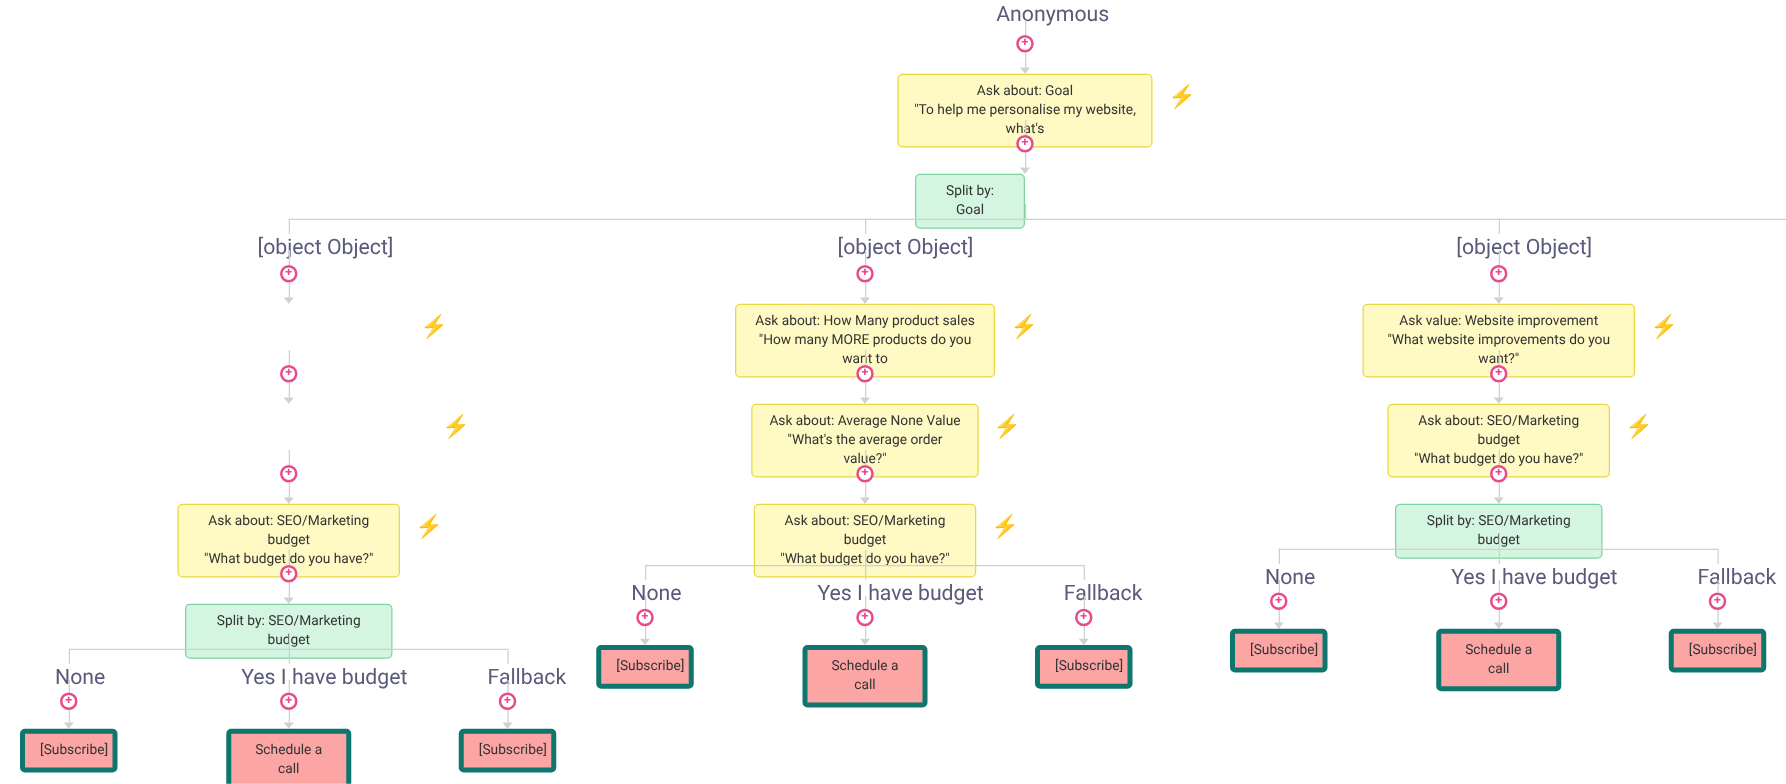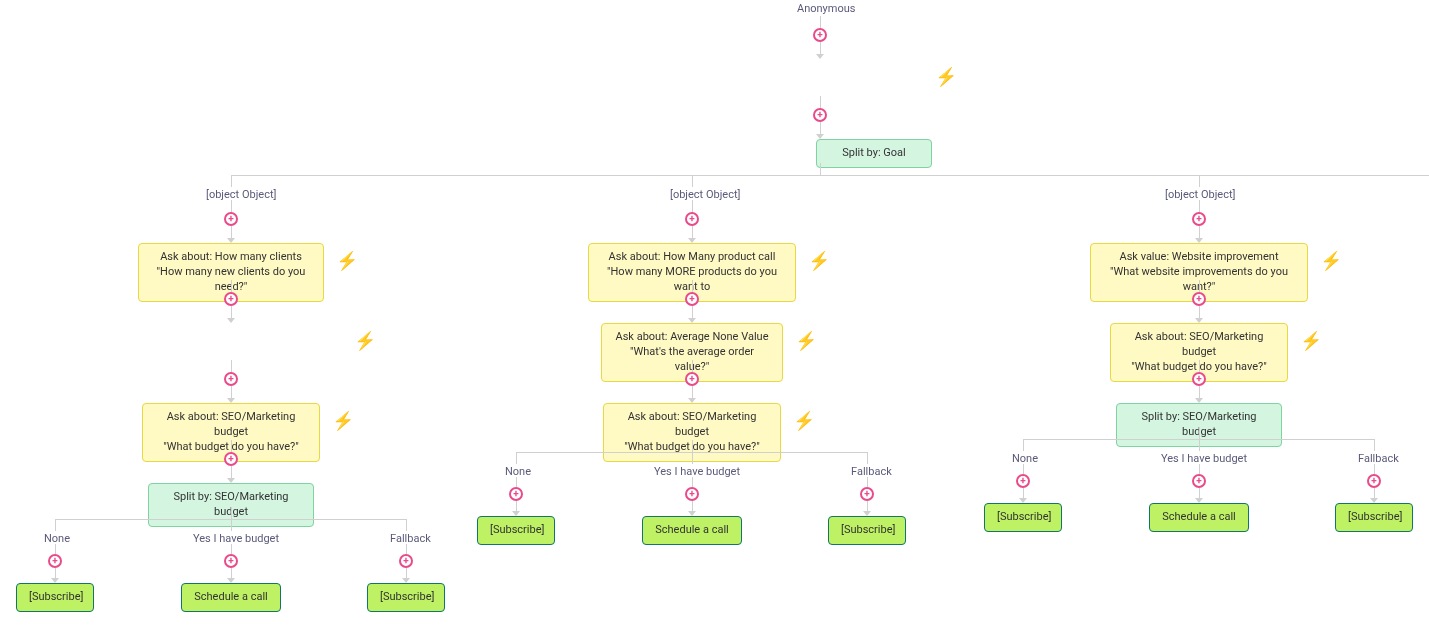--- a/index.html
+++ b/index.html
@@ -5,7 +5,7 @@
 *{box-sizing:border-box;margin:0;padding:0}
 body{font-family:-apple-system,BlinkMacSystemFont,"Segoe UI",Roboto,sans-serif;font-size:11px;background:#fff;width:1429px;height:627px;position:relative;color:#333}
 .canvas{position:absolute;top:0;left:0;width:1429px;height:627px}
-.label{position:absolute;font-size:11px;color:#5a5a7a;white-space:nowrap}
+.label{position:absolute;font-size:17px;color:#5a5a7a;white-space:nowrap}
 .node{position:absolute;border-radius:4px;padding:6px 12px;text-align:center;font-size:11px;line-height:1.35}
 .node-yellow{background:#fff9c4;border:1px solid #e8d842}
 .node-green{background:#d4f5e0;border:1px solid #7ed3a0}

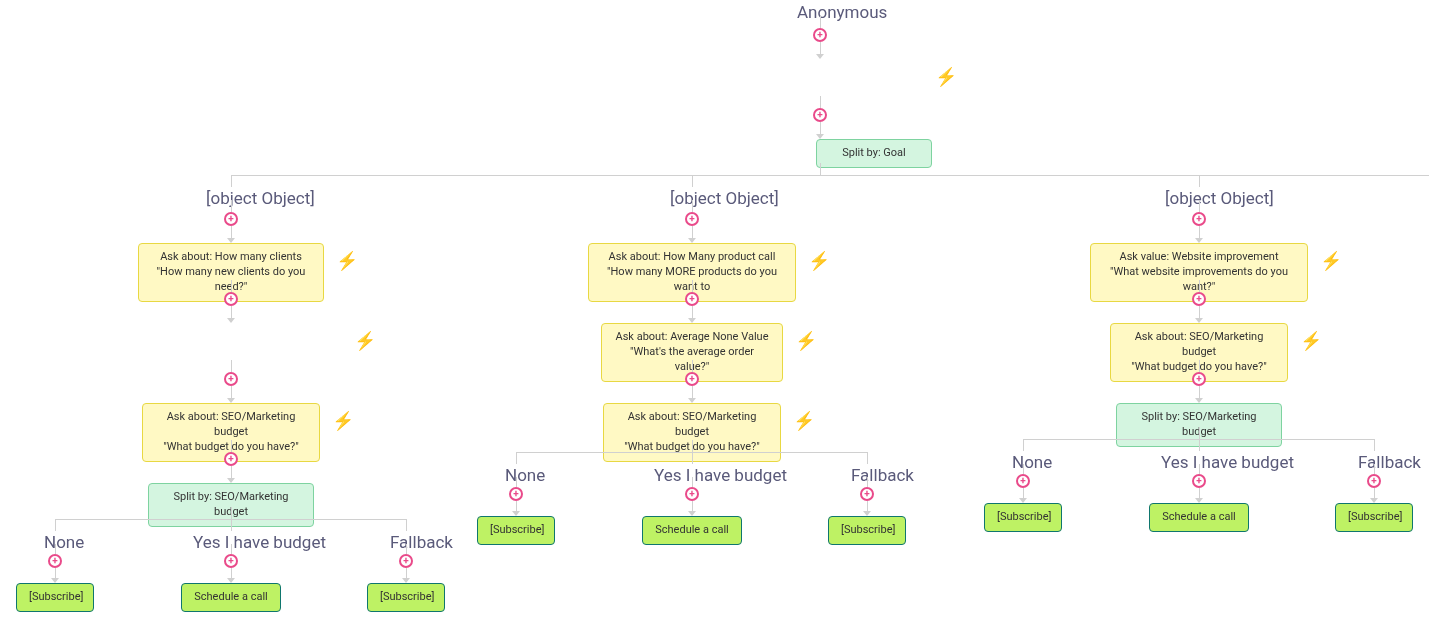--- a/index.html
+++ b/index.html
@@ -29,6 +29,10 @@
   <div class="line line-v" style="left:820px;top:42px;height:12px"></div>
   <div class="arrow-down" style="left:816px;top:54px"></div>
 
+  <div class="node node-yellow" style="left:718px;top:59px;width:204px">
+    <div>Ask about: Goal</div>
+    <div>"To help me personalise my website, what's</div>
+  </div>
   <div class="bolt" style="left:935px;top:66px">⚡</div>
 
   <div class="line line-v" style="left:820px;top:96px;height:12px"></div>

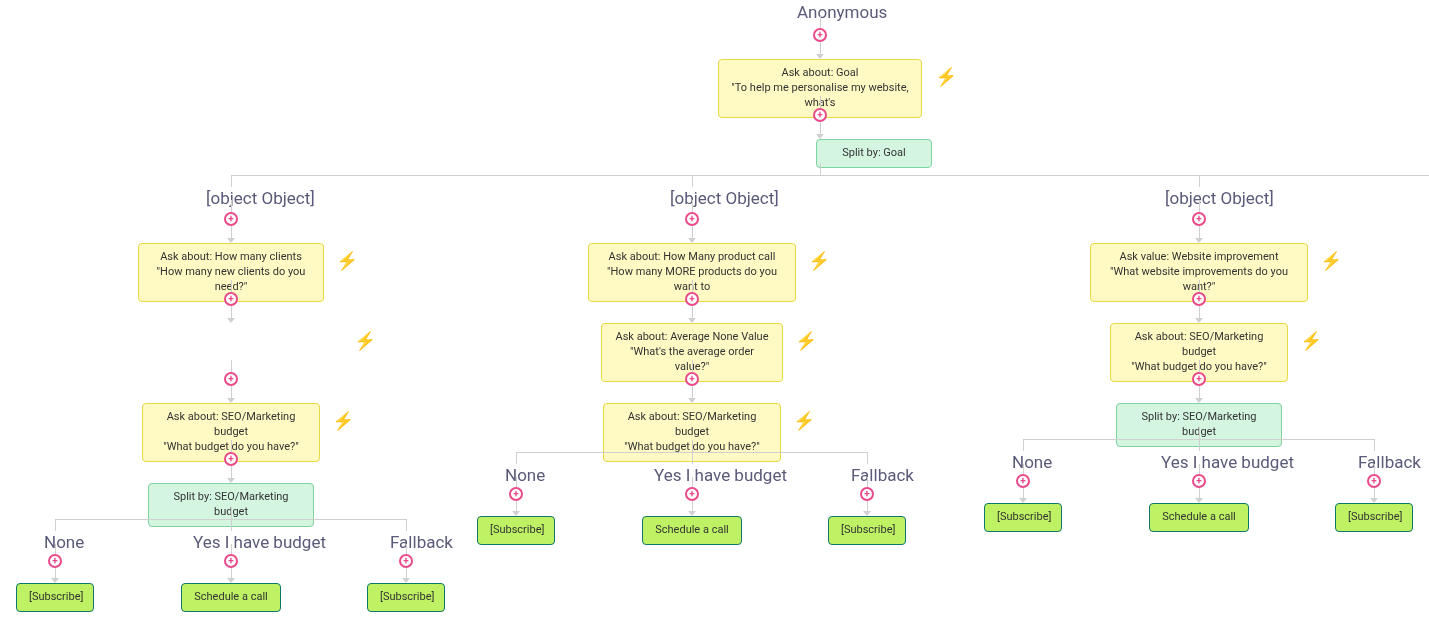--- a/index.html
+++ b/index.html
@@ -40,7 +40,7 @@
   <div class="line line-v" style="left:820px;top:122px;height:12px"></div>
   <div class="arrow-down" style="left:816px;top:134px"></div>
 
-  <div class="node node-green" style="left:816px;top:139px;width:116px">
+  <div class="node node-green" style="left:732px;top:139px;width:88px">
     <div>Split by: Goal</div>
   </div>
 

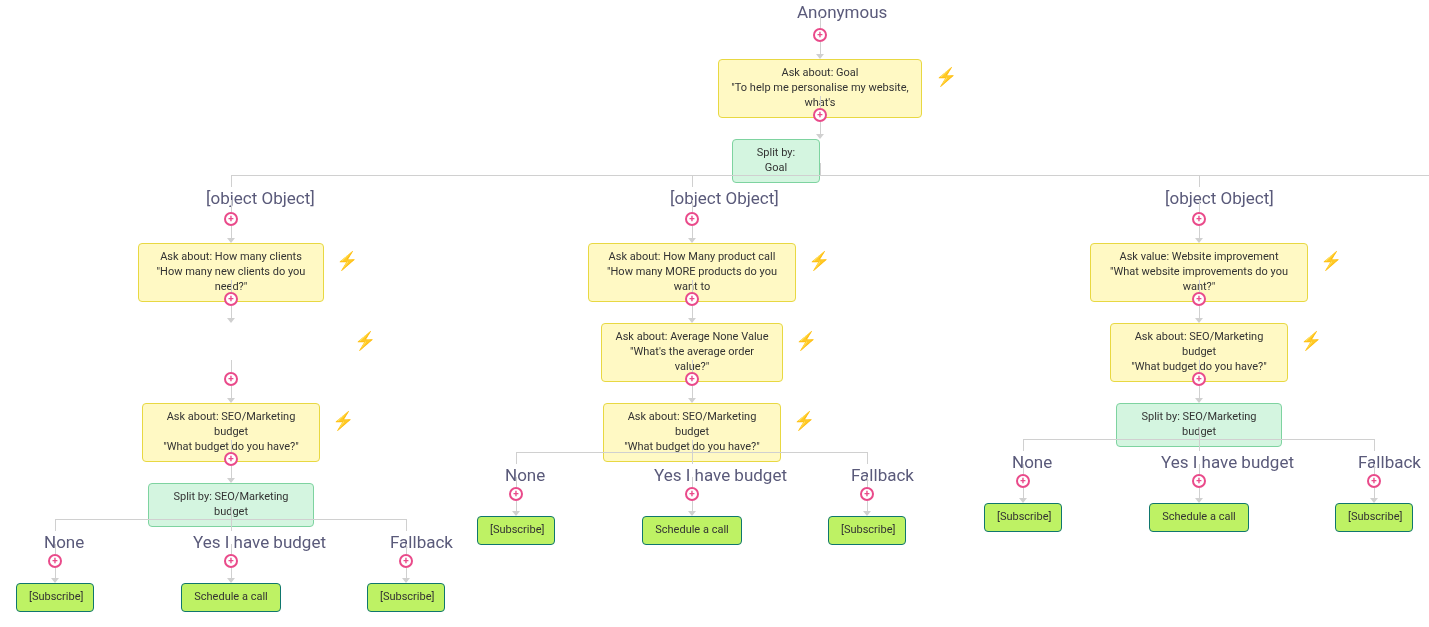--- a/index.html
+++ b/index.html
@@ -59,10 +59,6 @@
   <div class="line line-v" style="left:231px;top:226px;height:12px"></div>
   <div class="arrow-down" style="left:227px;top:238px"></div>
 
-  <div class="node node-yellow" style="left:138px;top:243px;width:186px">
-    <div>Ask about: How many clients</div>
-    <div>"How many new clients do you need?"</div>
-  </div>
   <div class="bolt" style="left:336px;top:250px">⚡</div>
 
   <div class="line line-v" style="left:231px;top:280px;height:12px"></div>

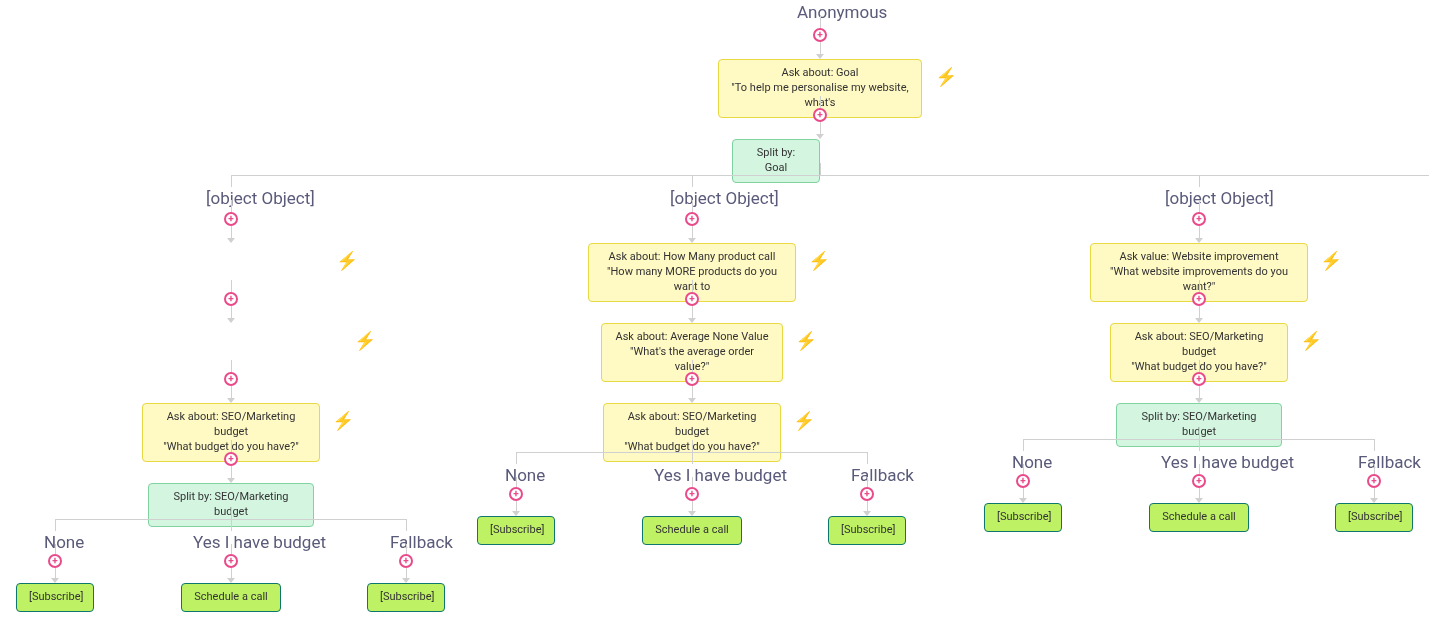--- a/index.html
+++ b/index.html
@@ -122,7 +122,7 @@
   <div class="arrow-down" style="left:688px;top:238px"></div>
 
   <div class="node node-yellow" style="left:588px;top:243px;width:208px">
-    <div>Ask about: How Many product call</div>
+    <div>Ask about: How Many product sales</div>
     <div>"How many MORE products do you want to</div>
   </div>
   <div class="bolt" style="left:808px;top:250px">⚡</div>

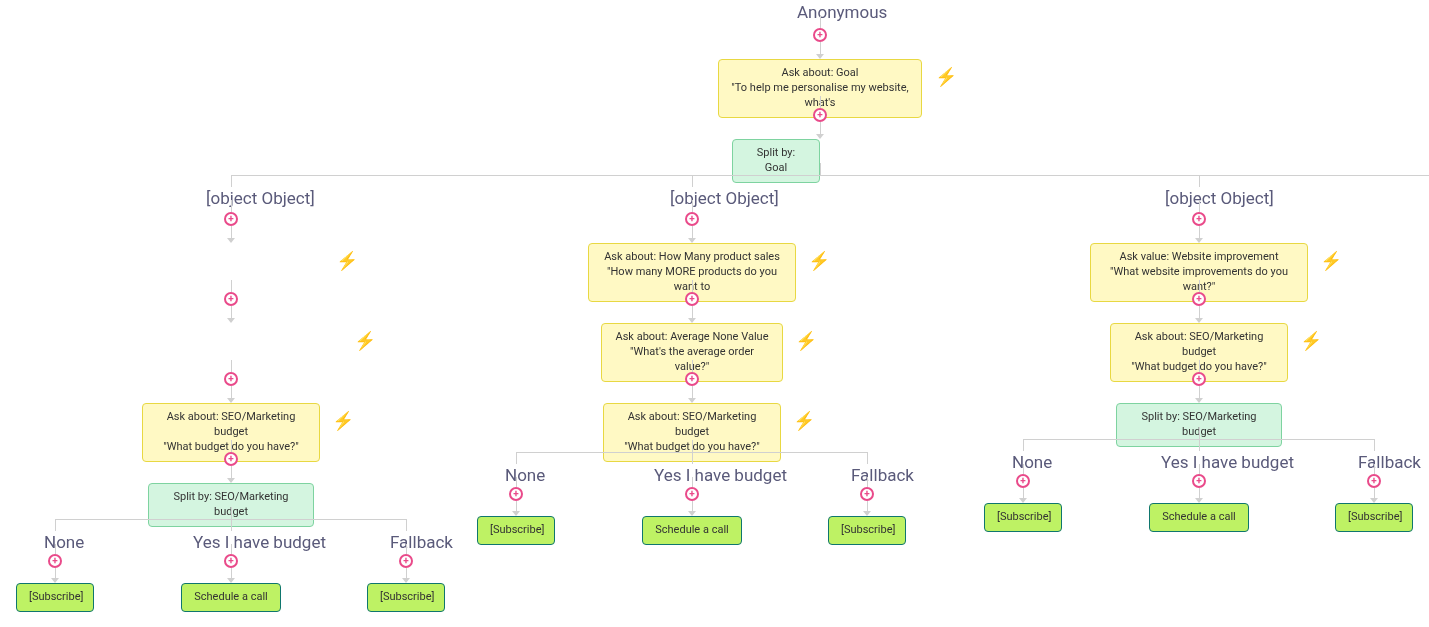--- a/index.html
+++ b/index.html
@@ -9,7 +9,7 @@
 .node{position:absolute;border-radius:4px;padding:6px 12px;text-align:center;font-size:11px;line-height:1.35}
 .node-yellow{background:#fff9c4;border:1px solid #e8d842}
 .node-green{background:#d4f5e0;border:1px solid #7ed3a0}
-.node-blue{background:#bef264;border:1px solid #0f766e;color:#333}
+.node-blue{background:#fca5a5;border:4px solid #0f766e;color:#333}
 .dot{position:absolute;width:14px;height:14px;border-radius:50%;background:#fff;border:2px solid #e94a8a;display:flex;align-items:center;justify-content:center}
 .dot::after{content:"+";color:#e94a8a;font-size:10px;font-weight:bold;line-height:1}
 .line{position:absolute;background:#d0d0d0}

